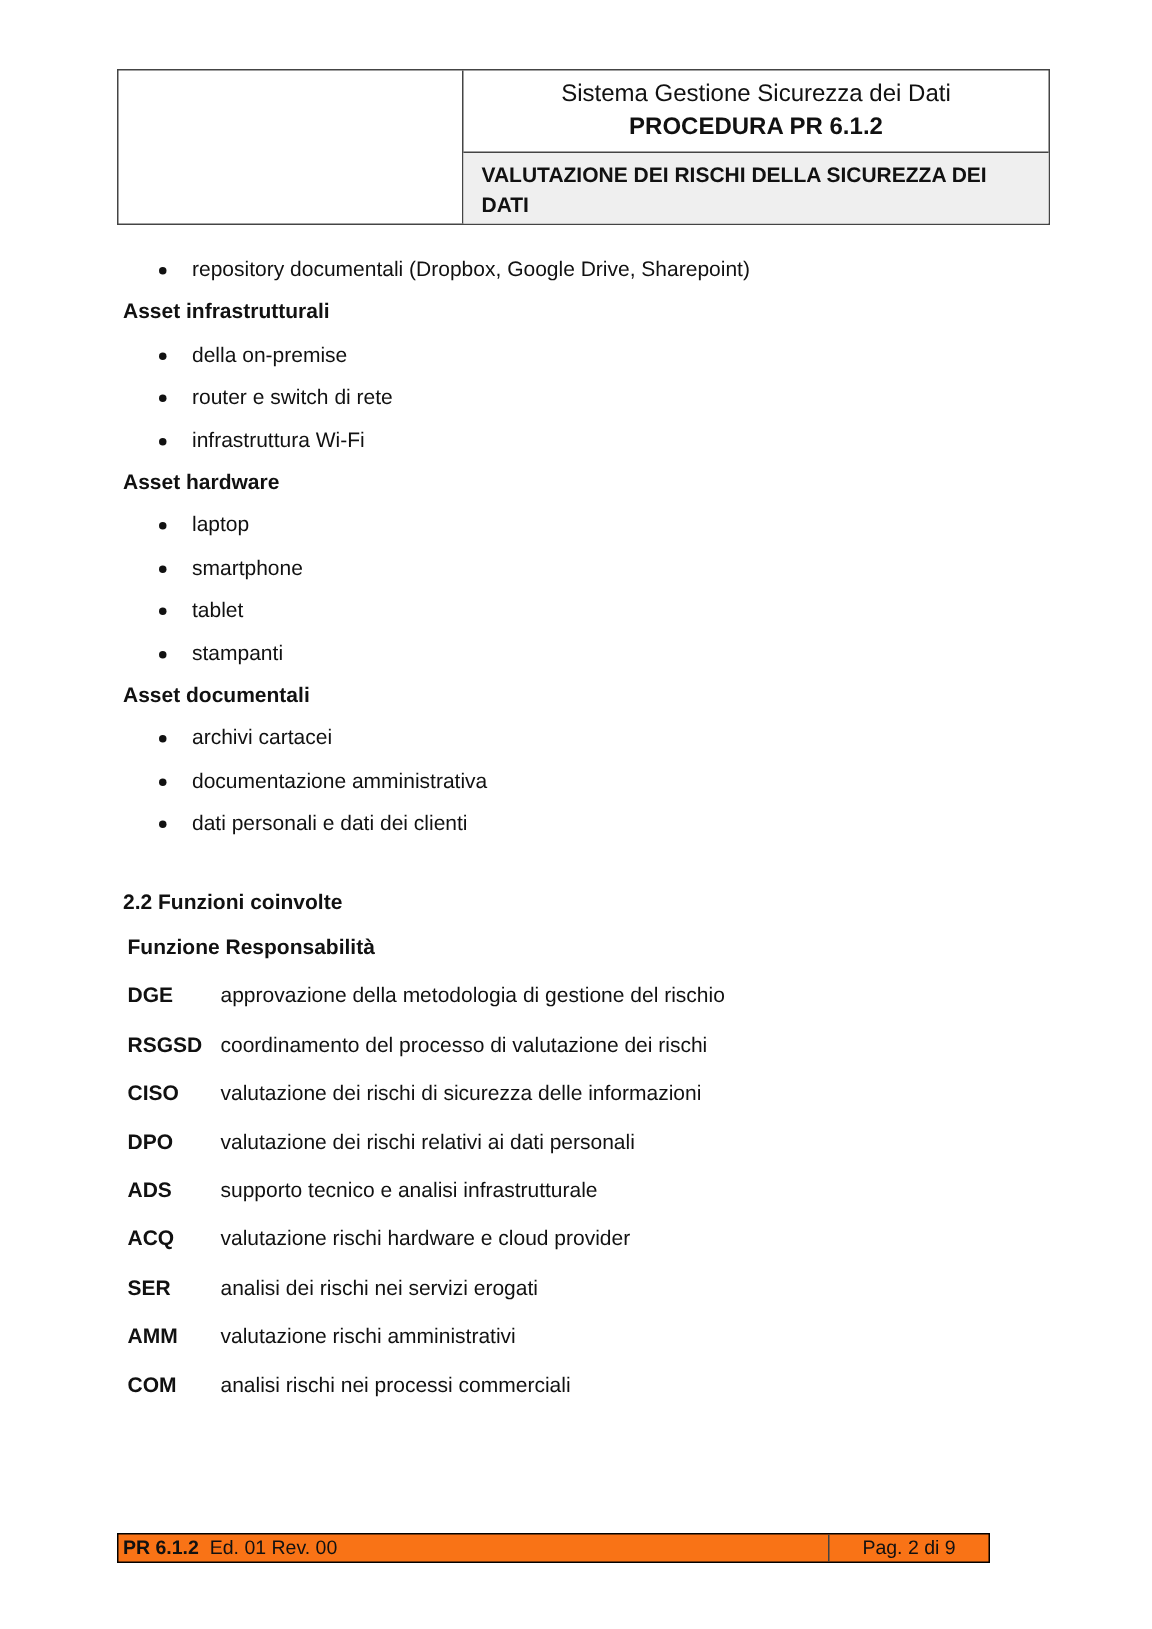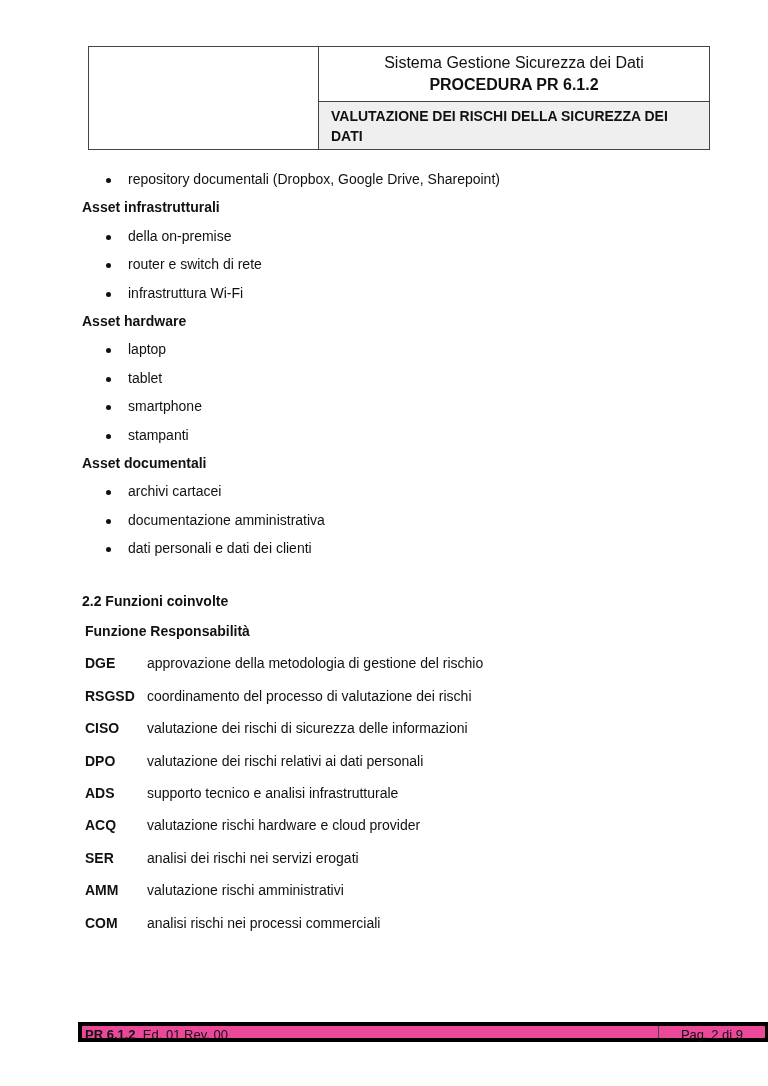--- a/index.html
+++ b/index.html
@@ -8,7 +8,7 @@
     font-family: "Liberation Sans", sans-serif; color: #111;
   }
   .hdr {
-    position: absolute; left: 88px; top: 46px; width: 622px; height: 104px;
+    position: absolute; left: 78px; top: 46px; width: 622px; height: 104px;
     border: 1px solid #444; display: flex; box-sizing: border-box;
   }
   .hdr-logo { width: 229px; border-right: 1px solid #444; }

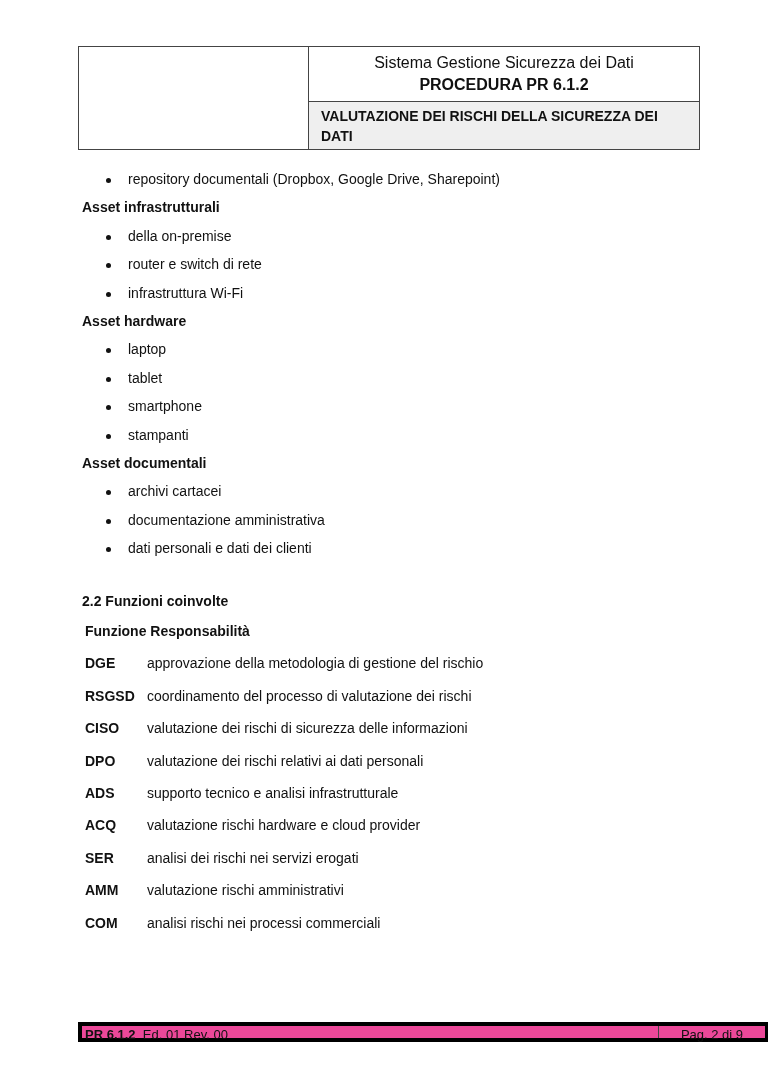--- a/index.html
+++ b/index.html
@@ -86,11 +86,11 @@
     </div>
   <div class="bullet-row">
       <span class="dot"></span>
-      <span class="txt">tablet</span>
+      <span class="txt">smartphone</span>
     </div>
   <div class="bullet-row">
       <span class="dot"></span>
-      <span class="txt">smartphone</span>
+      <span class="txt">tablet</span>
     </div>
   <div class="bullet-row">
       <span class="dot"></span>

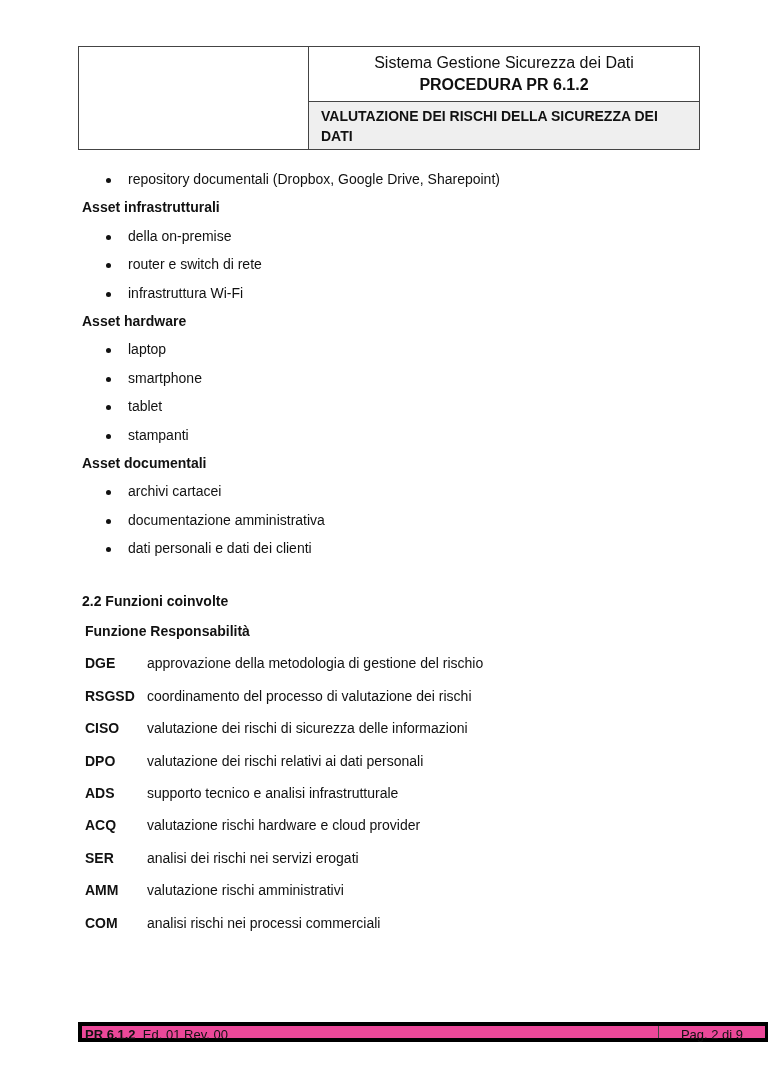--- a/index.html
+++ b/index.html
@@ -37,8 +37,8 @@
   .tbl-row { display: flex; height: 32.4px; line-height: 22px; padding-left: 3px; }
   .tbl-row .code { width: 62px; font-weight: bold; }
   .footer {
-    position: absolute; left: 78px; top: 1022px; width: 691px; height: 20px;
-    border: 4px solid #000000; background: #ec4899; display: flex; box-sizing: border-box;
+    position: absolute; left: 78px; top: 1022px; width: 582px; height: 20px;
+    border: 1px solid #000000; background: #f97316; display: flex; box-sizing: border-box;
     font-size: 13px; line-height: 18px;
   }
   .footer-left { flex: 1; padding-left: 3px; border-right: 1px solid #444; }

